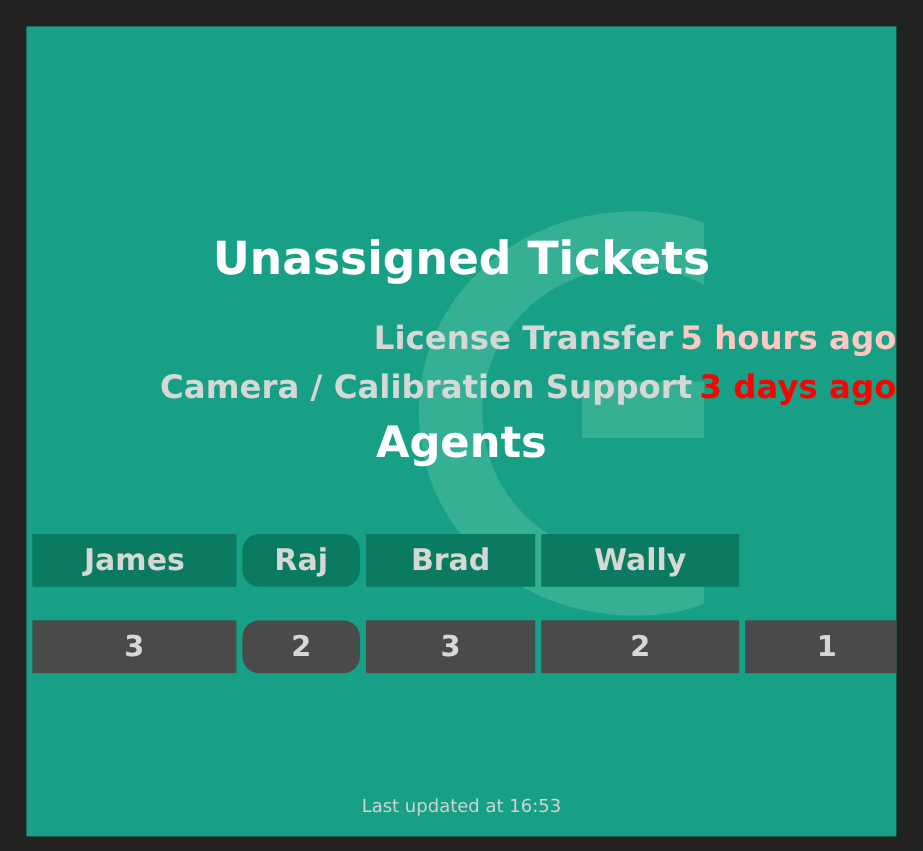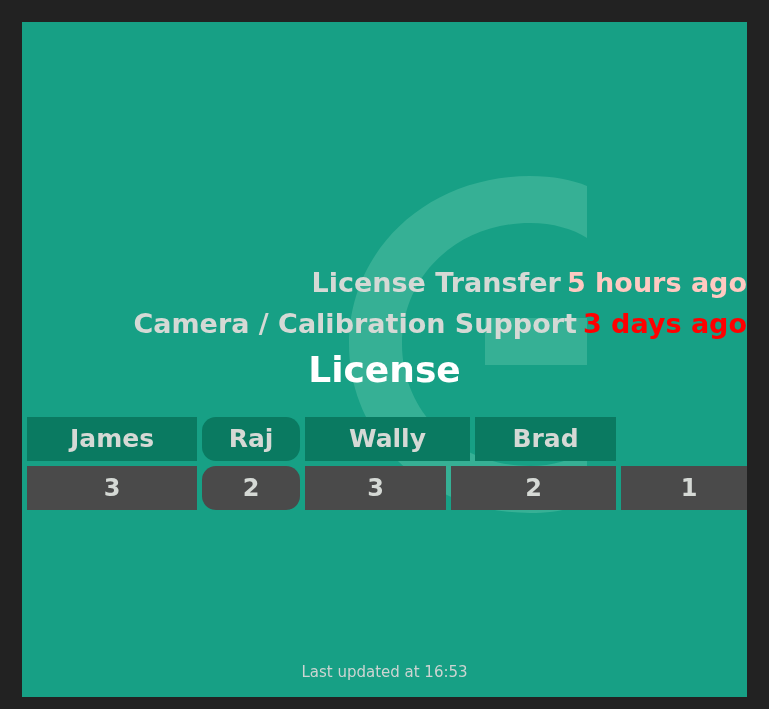--- a/index.html
+++ b/index.html
@@ -177,6 +177,7 @@
 
     <div id="panel-content">
 
+      <div id="board-title">Unassigned Tickets</div>
 
       <div id="ticket-list">
         <div class="ticket-row">

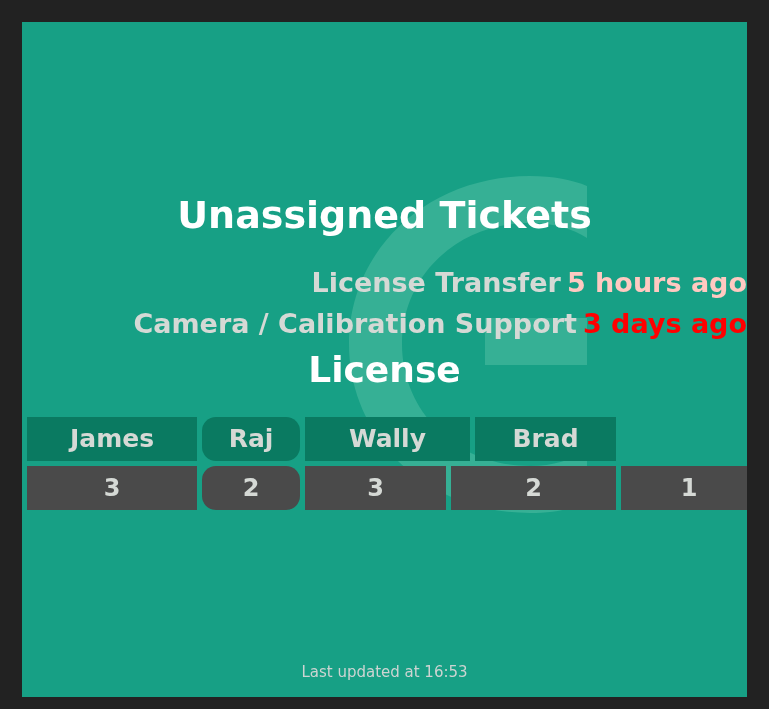--- a/index.html
+++ b/index.html
@@ -188,7 +188,7 @@
         </div>
       </div>
 
-      <div id="agents-heading">License</div>
+      <div id="agents-heading">Agents</div>
 
       <div id="agents-table">
         <div class="agents-row header-row">

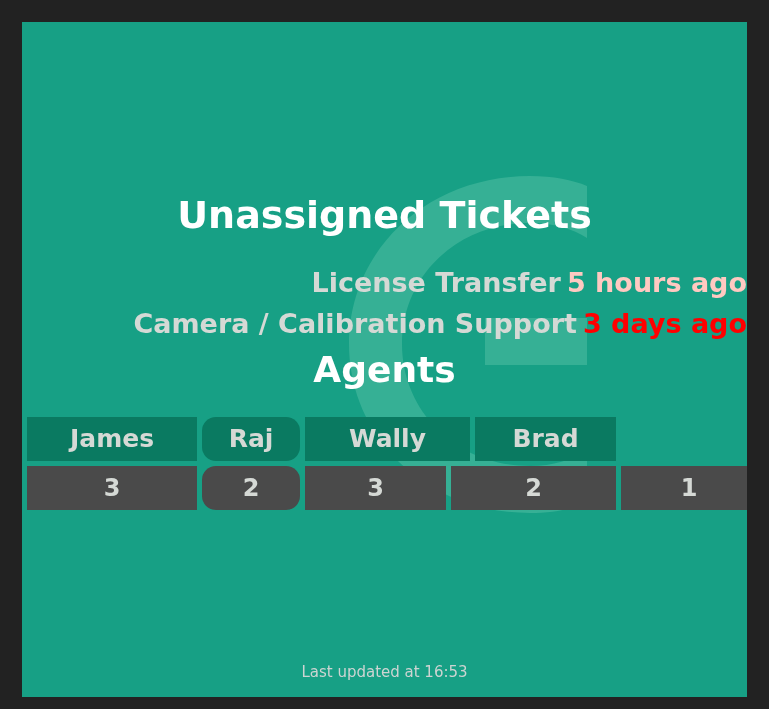--- a/index.html
+++ b/index.html
@@ -118,6 +118,7 @@
   .agents-row {
     display: flex;
     width: 100%;
+    margin-top: 28px;
   }
   .agents-row.header-row {
     margin-bottom: 5px;

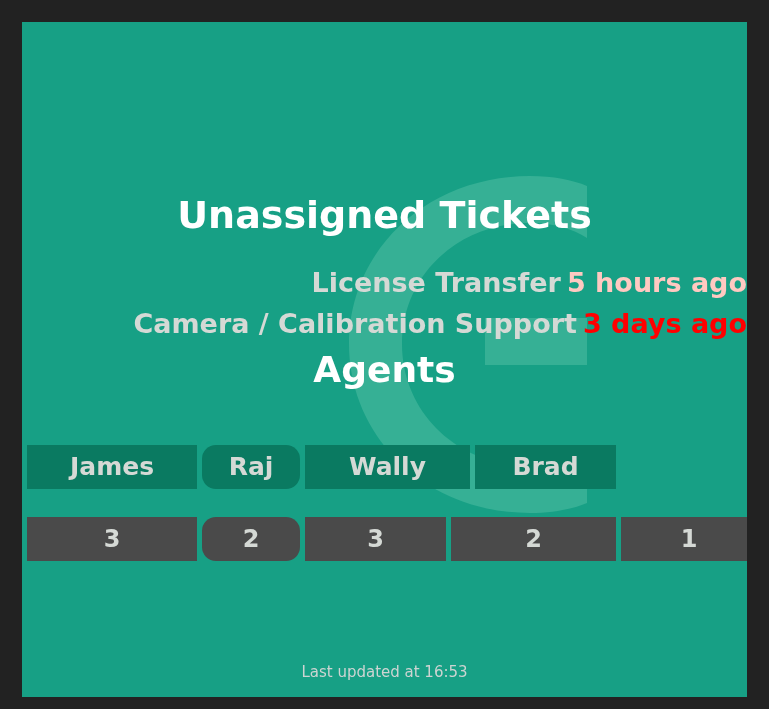--- a/index.html
+++ b/index.html
@@ -195,8 +195,8 @@
         <div class="agents-row header-row">
           <div class="agent-cell col-0">James</div>
           <div class="agent-cell col-1">Raj</div>
+          <div class="agent-cell col-2">Brad</div>
           <div class="agent-cell col-3">Wally</div>
-          <div class="agent-cell col-2">Brad</div>
         </div>
         <div class="agents-row value-row">
           <div class="agent-cell col-0">3</div>

